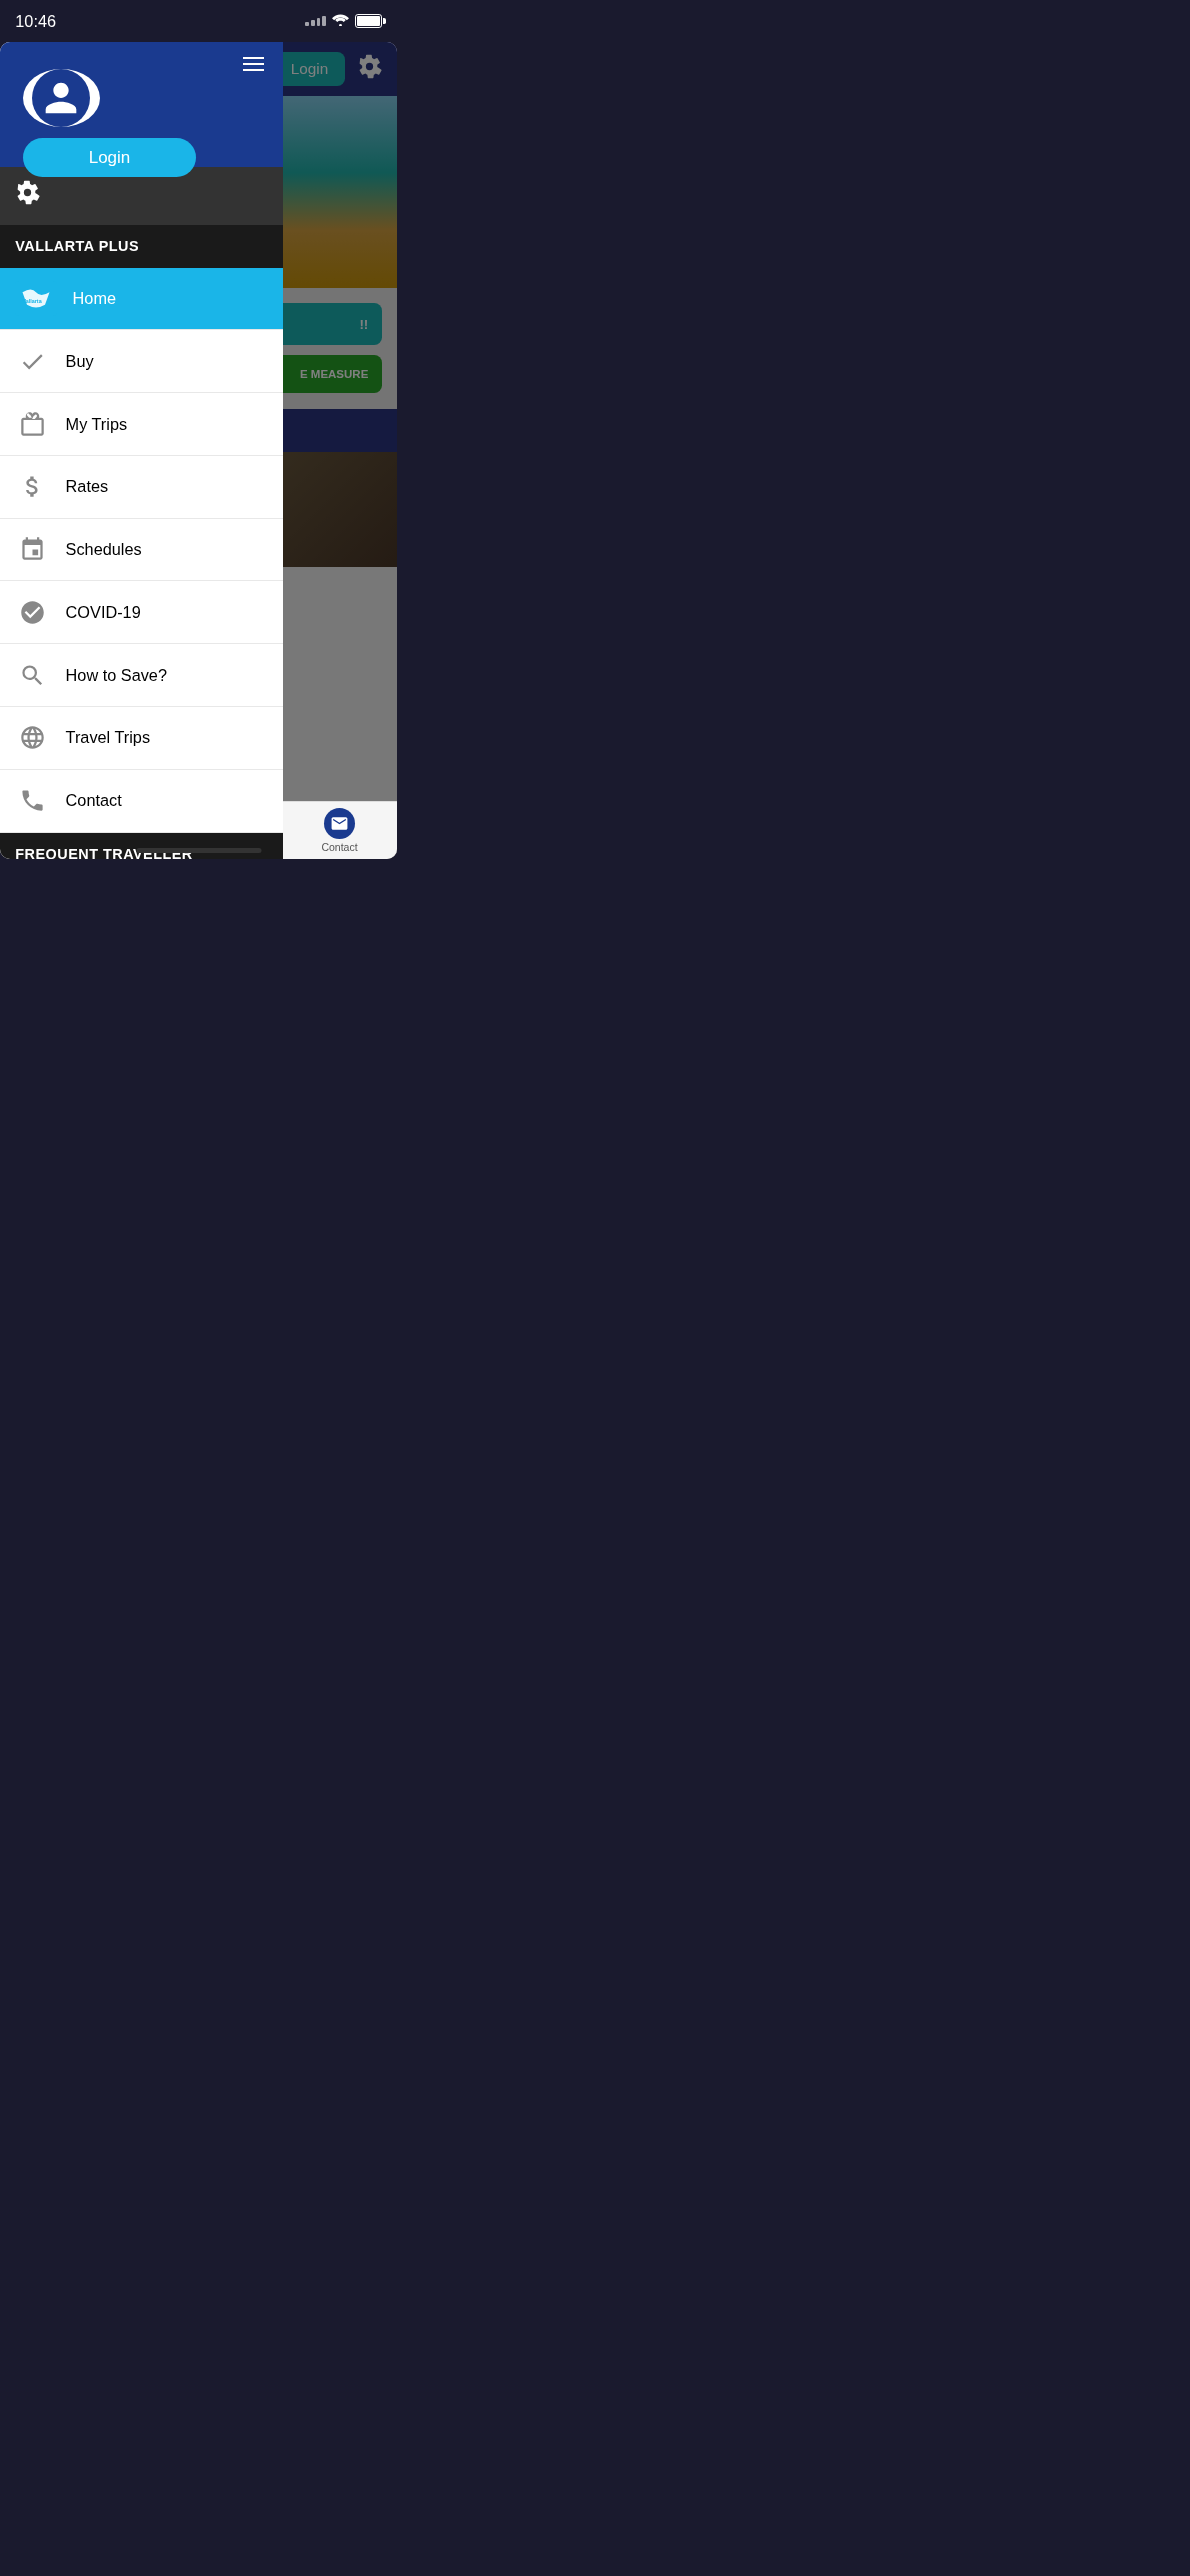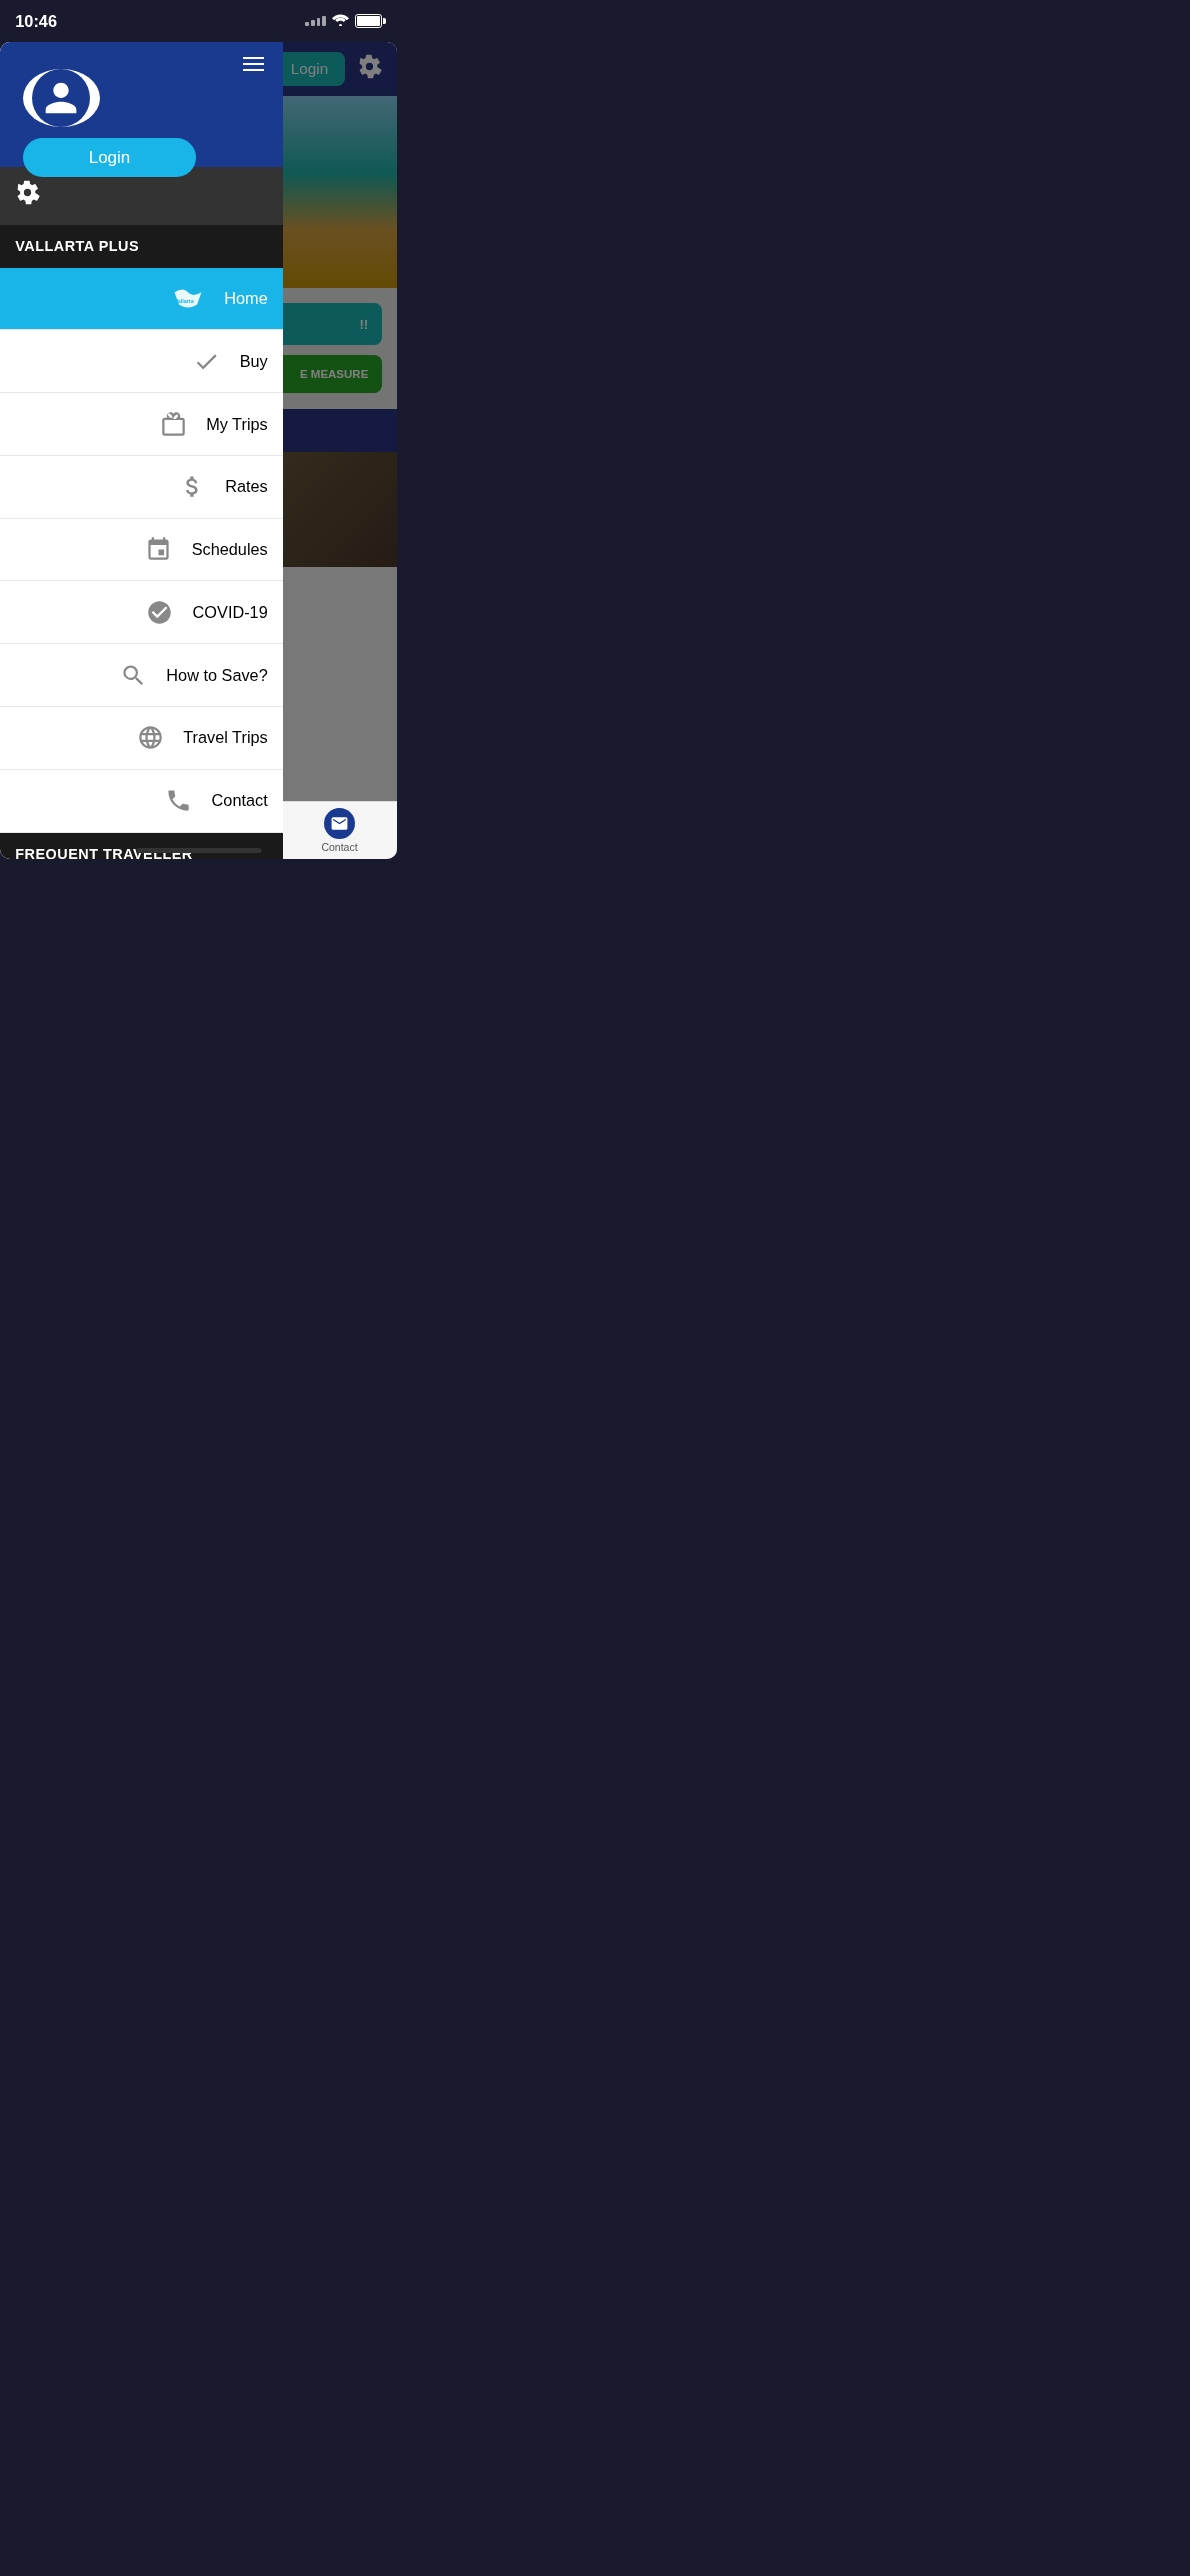--- a/index.html
+++ b/index.html
@@ -27,7 +27,7 @@
     .status-time {
       color: white;
       font-size: 16.3px;
-      font-weight: 700;
+      font-weight: 400;
     }
     .status-icons {
       display: flex;

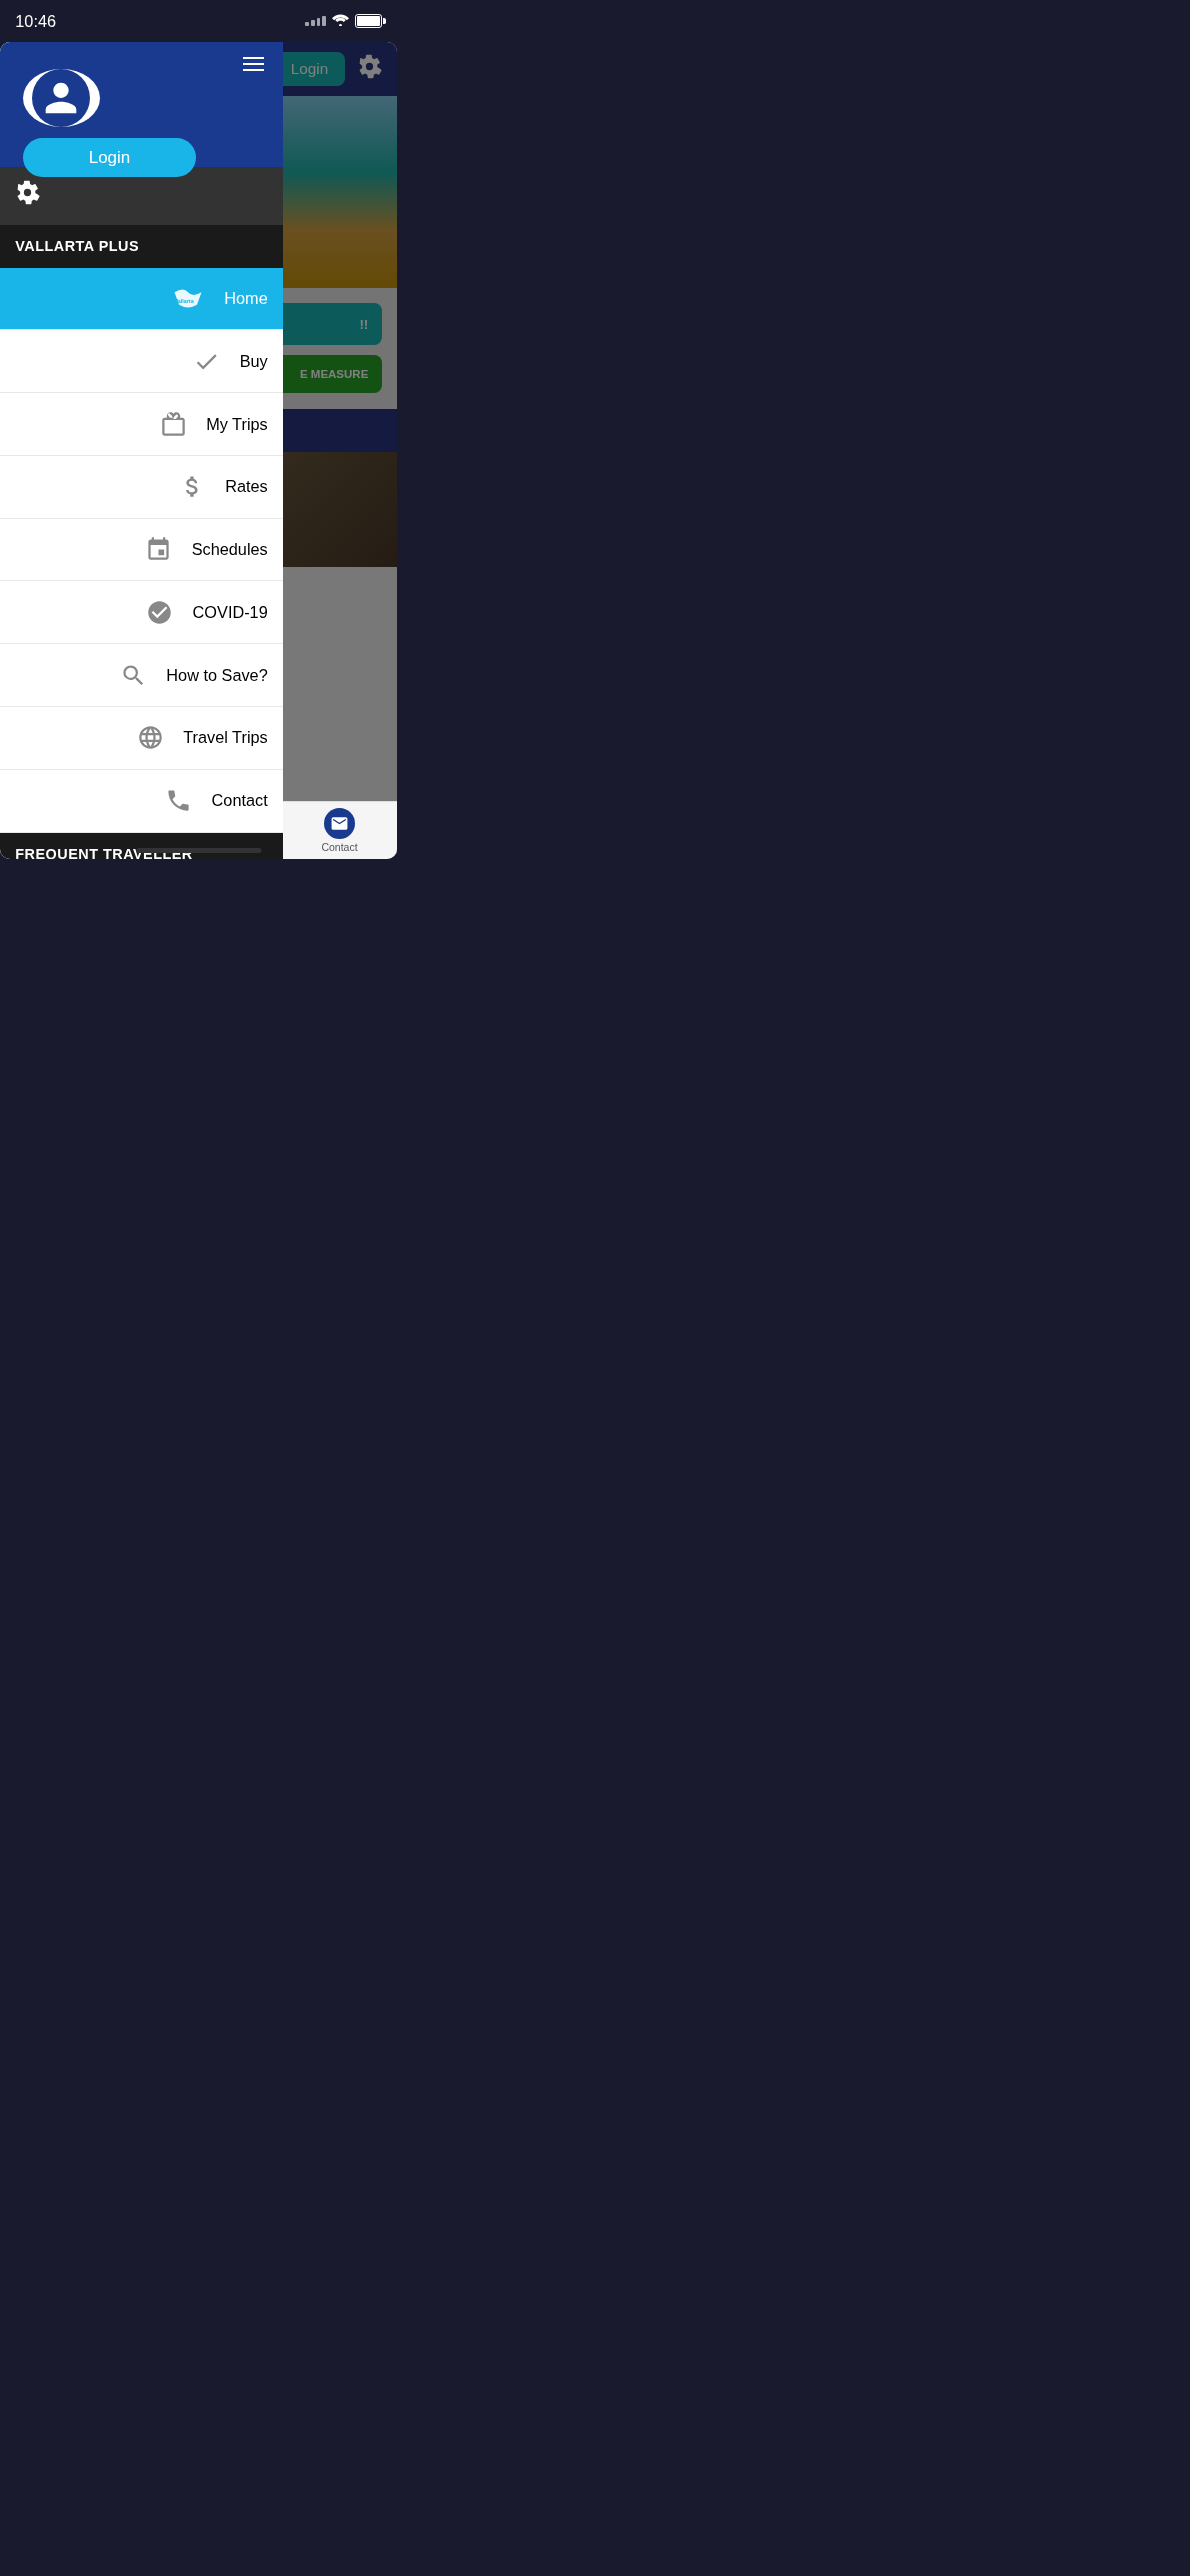--- a/index.html
+++ b/index.html
@@ -292,7 +292,6 @@
       cursor: pointer;
       background: white;
       gap: 15.3px;
-      justify-content: flex-end;
     }
     .nav-item.active {
       background: #1ab5e8;

